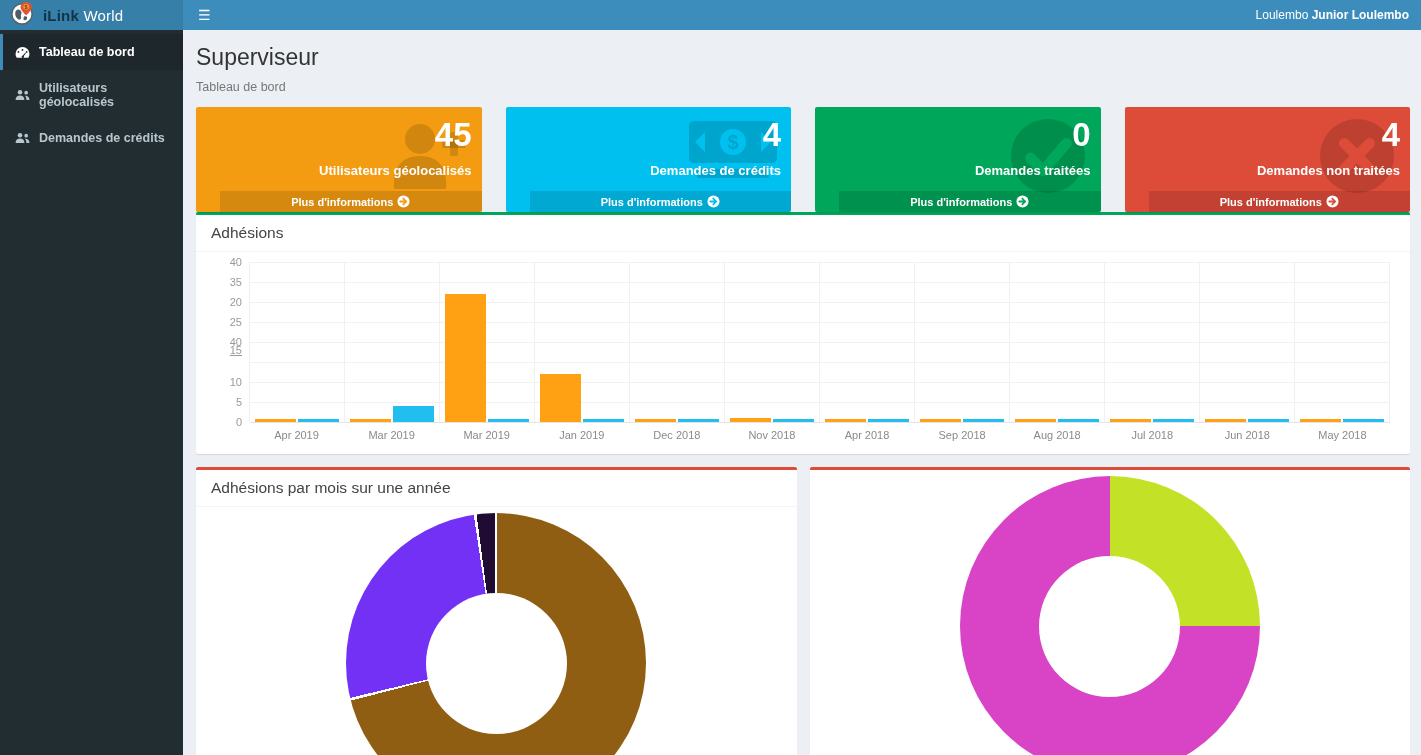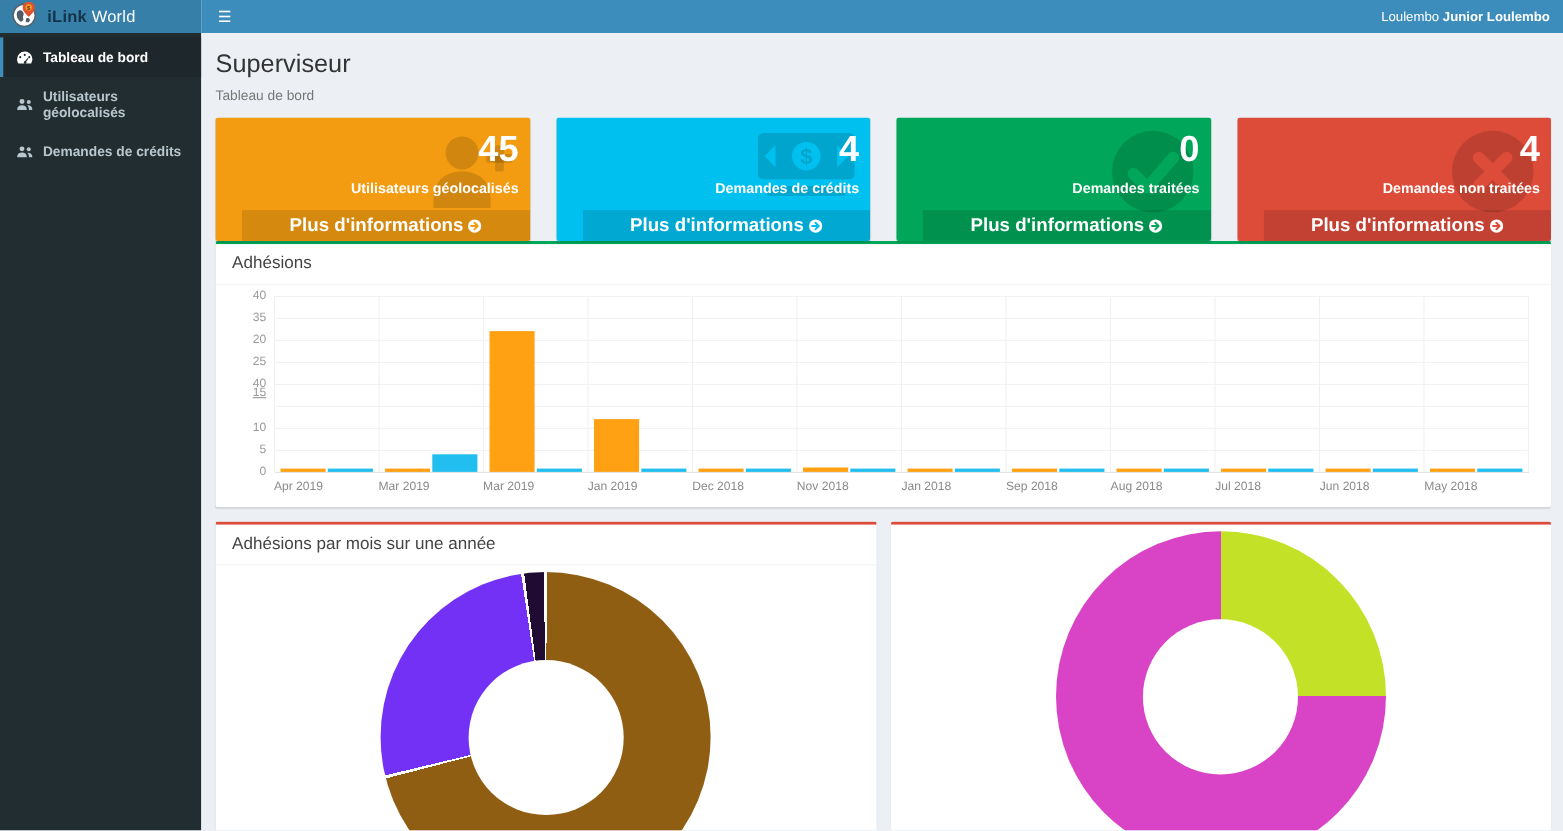--- a/index.html
+++ b/index.html
@@ -37,7 +37,7 @@
   .small-box h3 { font-size:33px; font-weight:700; line-height:1.25; }
   .small-box p { font-size:13px; font-weight:600; margin-top:8px; }
   .small-box .bigicon { position:absolute; top:10px; right:14px; z-index:1; }
-  .small-box-footer { display:flex; align-items:center; justify-content:center; gap:4px; background:rgba(0,0,0,.12); color:#fff; font-size:17px; font-weight:600; padding:4px 0; text-decoration:none; cursor:pointer; position:relative; z-index:2;margin-left:24px; }
+  .small-box-footer { display:flex; align-items:center; justify-content:center; gap:4px; background:rgba(0,0,0,.12); color:#fff; font-size:11px; font-weight:600; padding:4px 0; text-decoration:none; cursor:pointer; position:relative; z-index:2;margin-left:24px; }
 
   
   .box { background:#fff; border-radius:2px; box-shadow:0 1px 1px rgba(0,0,0,.1); }

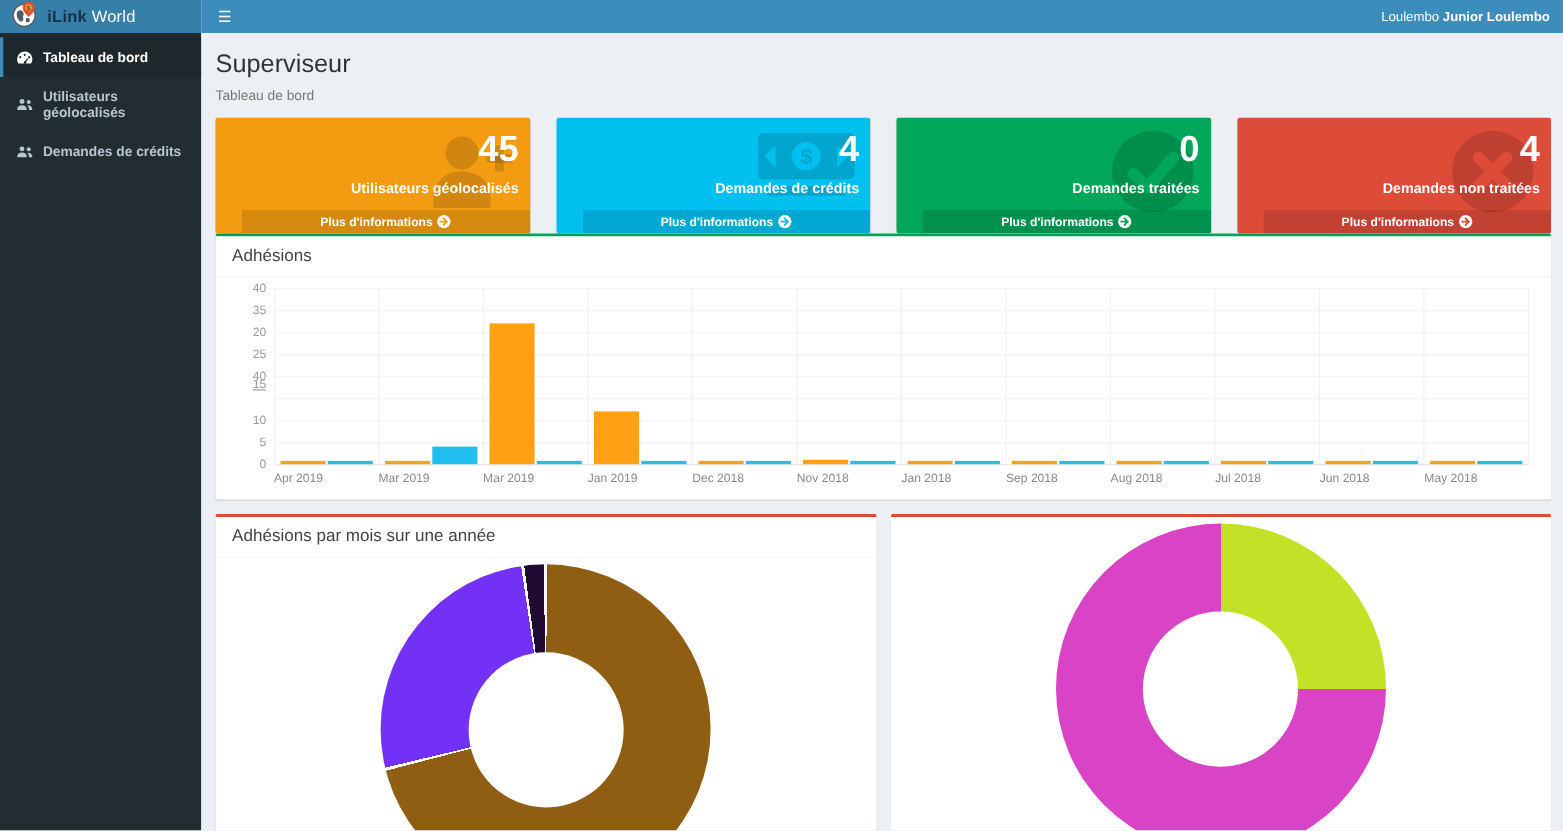--- a/index.html
+++ b/index.html
@@ -58,7 +58,7 @@
   .bar.s0 { left:5%; width:44%; }
   .bar.s1 { right:5%; width:44%; }
   .x-labels { display:flex; margin-top:7px; }
-  .x-labels div { flex:1; font-size:11px; color:#8a8a8a; }
+  .x-labels div { flex:1; text-align:center; font-size:11px; color:#8a8a8a; }
 
   
   .donut-row { display:grid; grid-template-columns:1fr 1fr; gap:13px; margin-top:13px; }

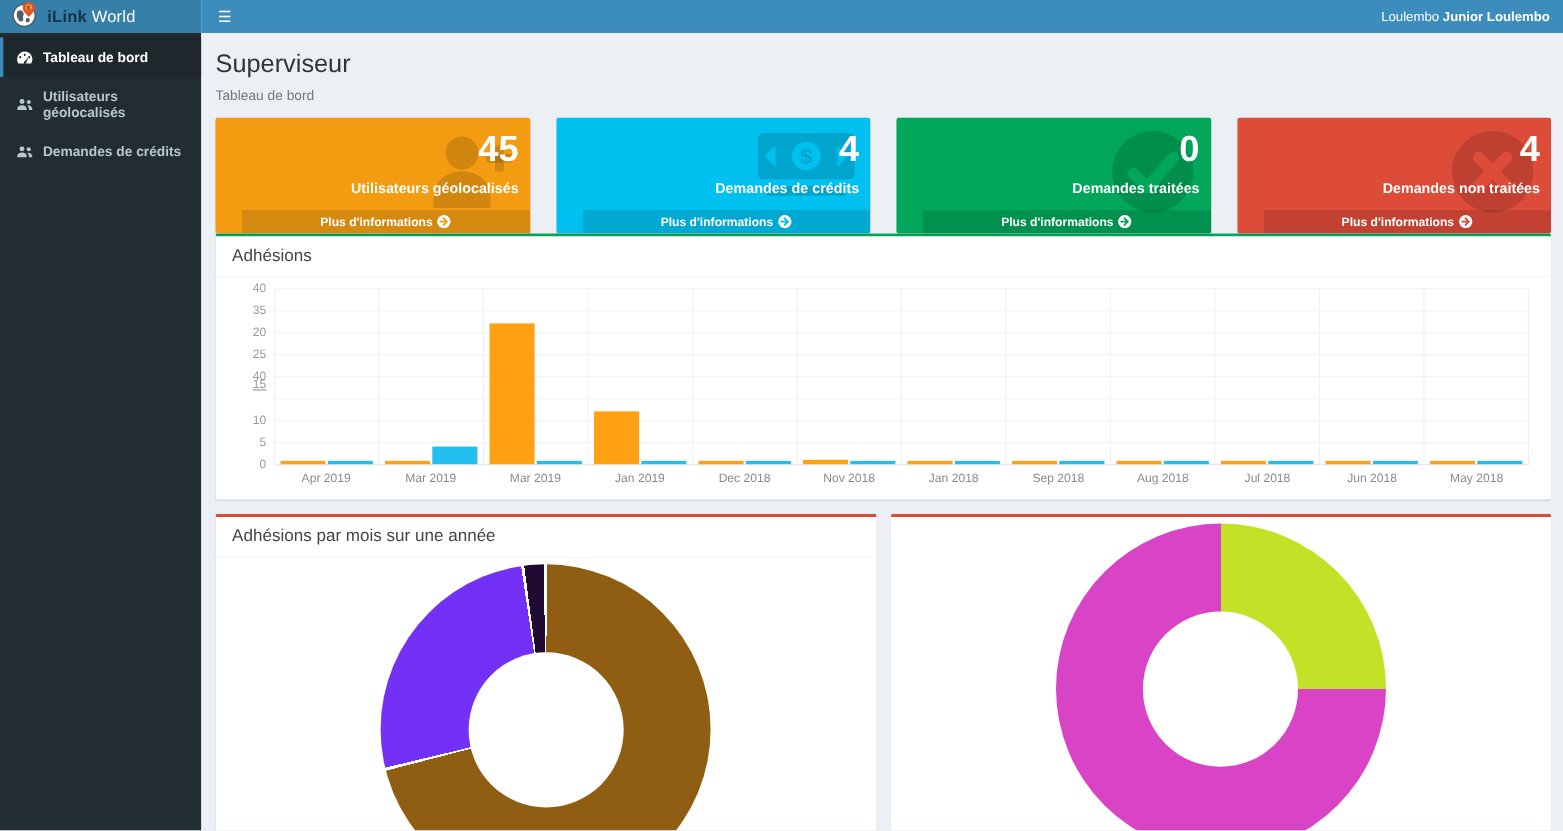--- a/index.html
+++ b/index.html
@@ -301,7 +301,7 @@
                 <div>Jan 2019</div>
                 <div>Dec 2018</div>
                 <div>Nov 2018</div>
-                <div>Jan 2018</div>
+                <div>Apr 2018</div>
                 <div>Sep 2018</div>
                 <div>Aug 2018</div>
                 <div>Jul 2018</div>

